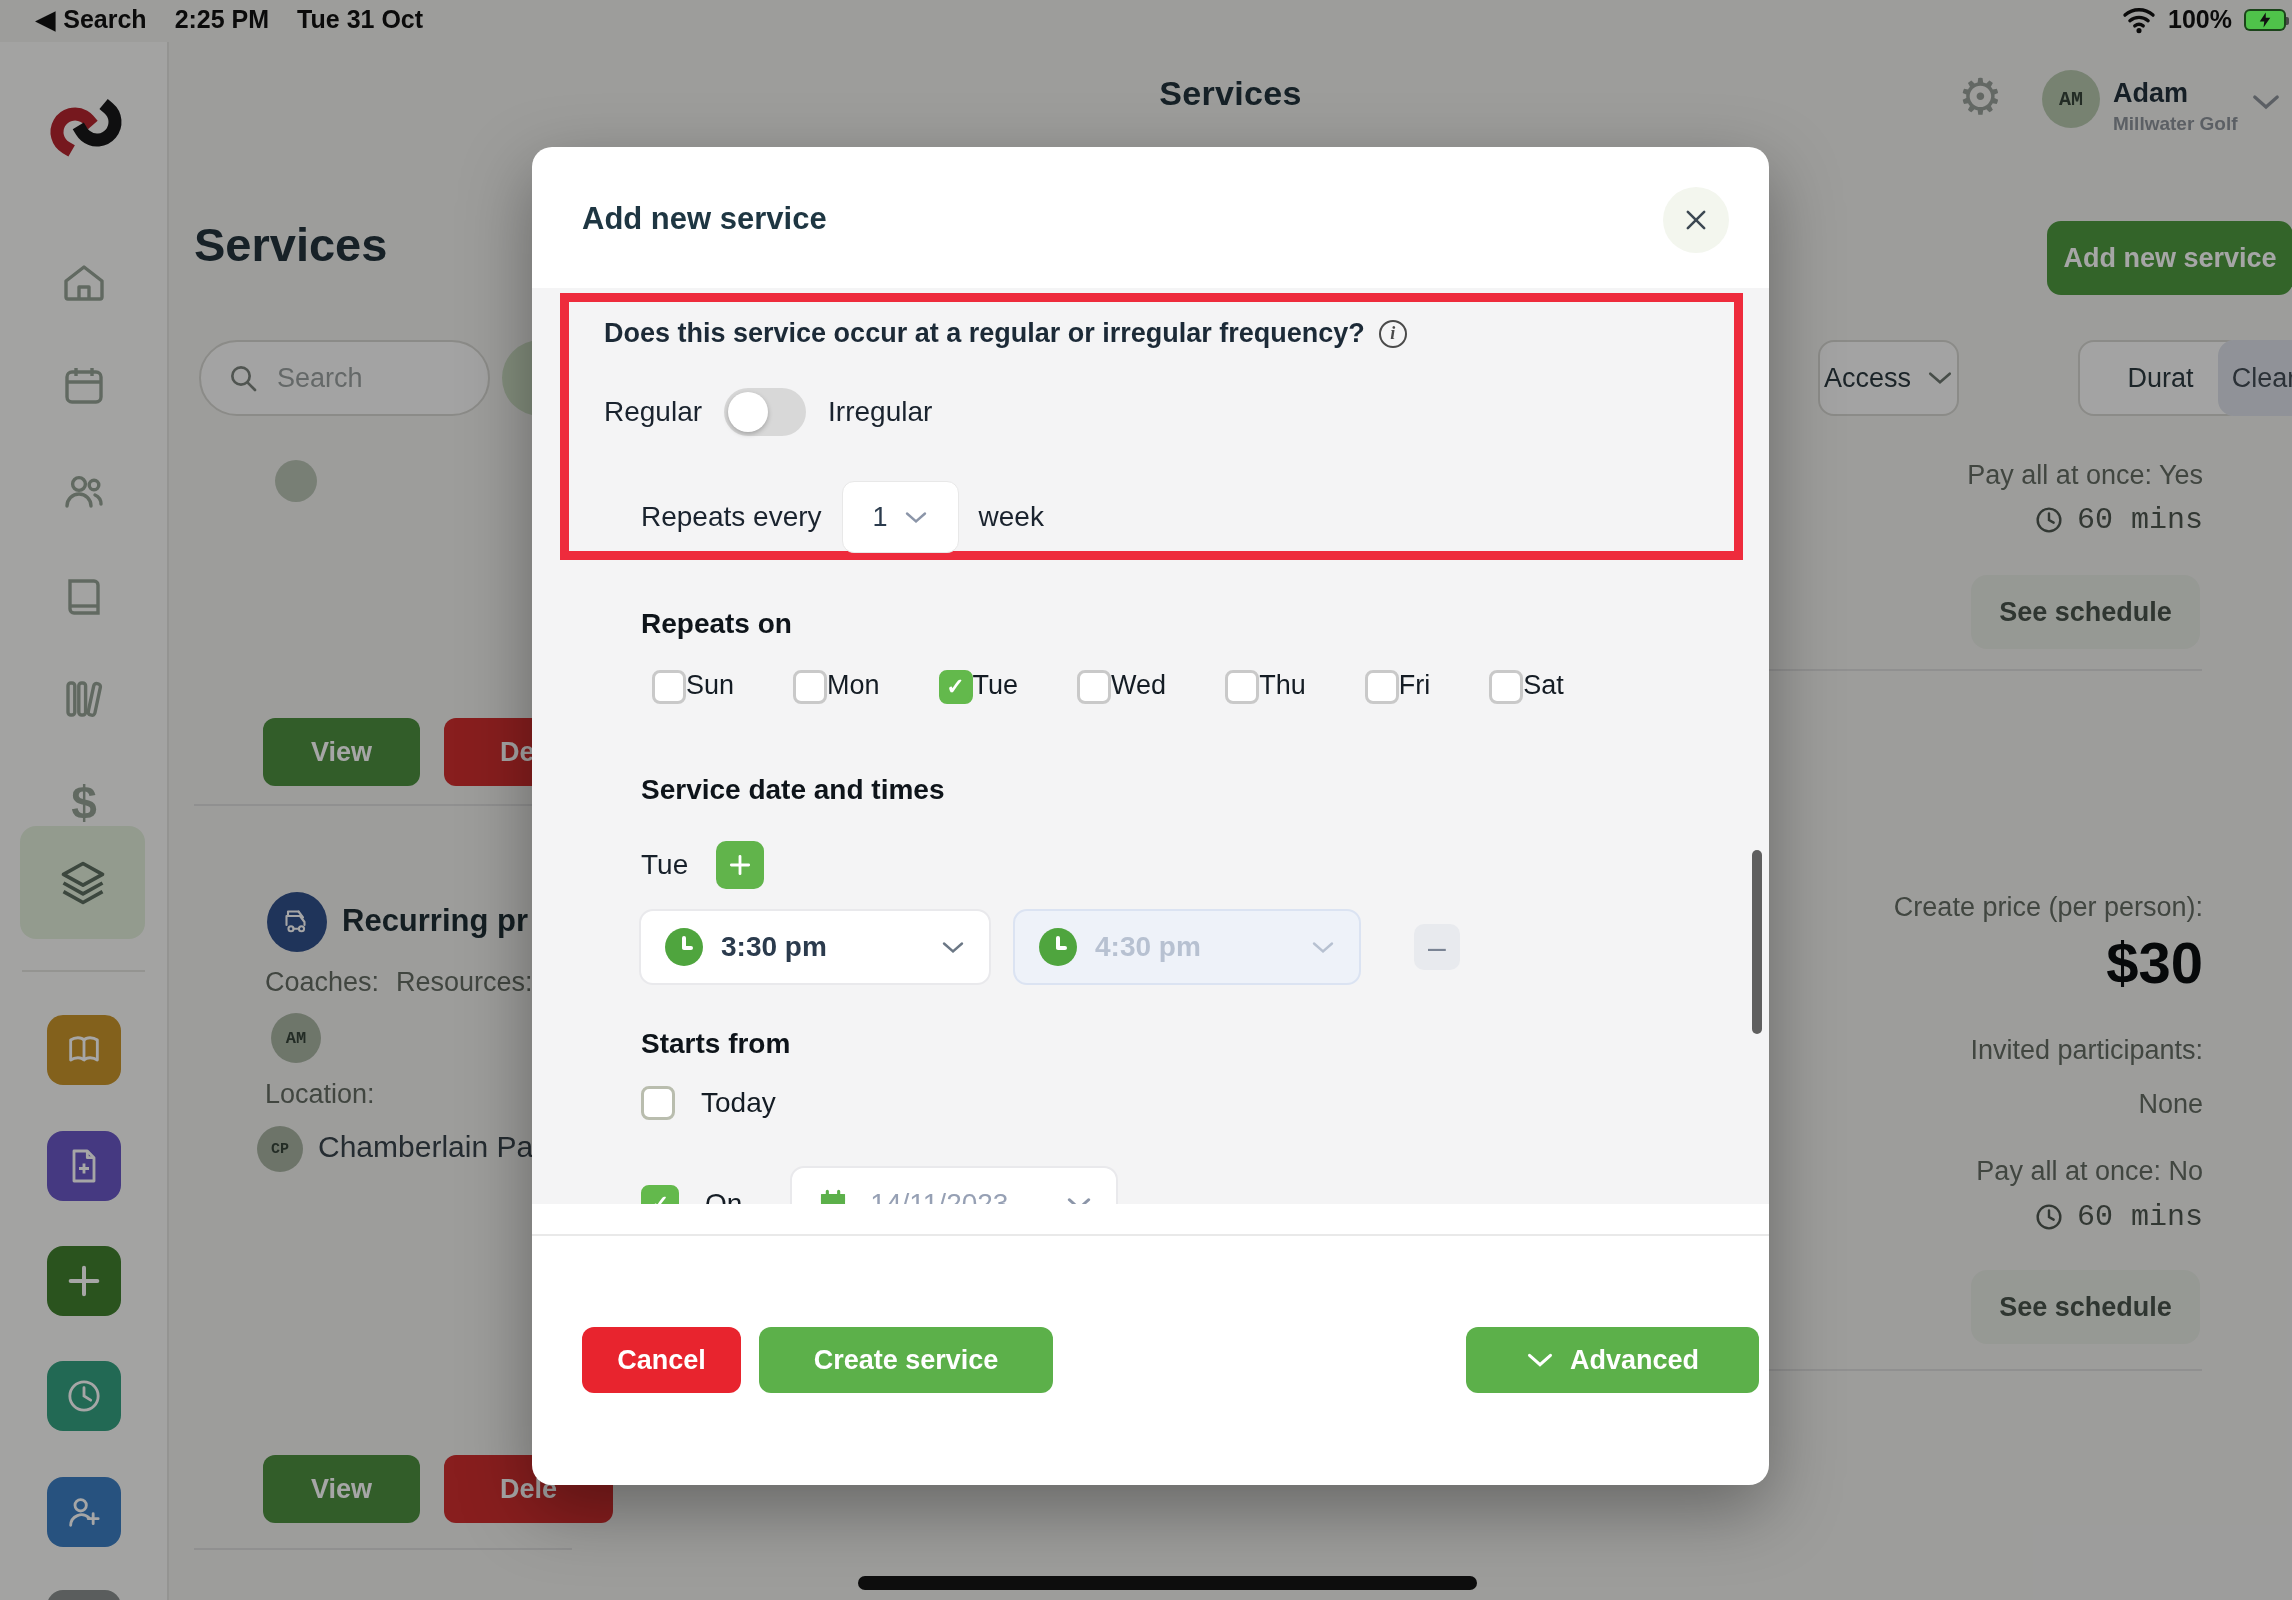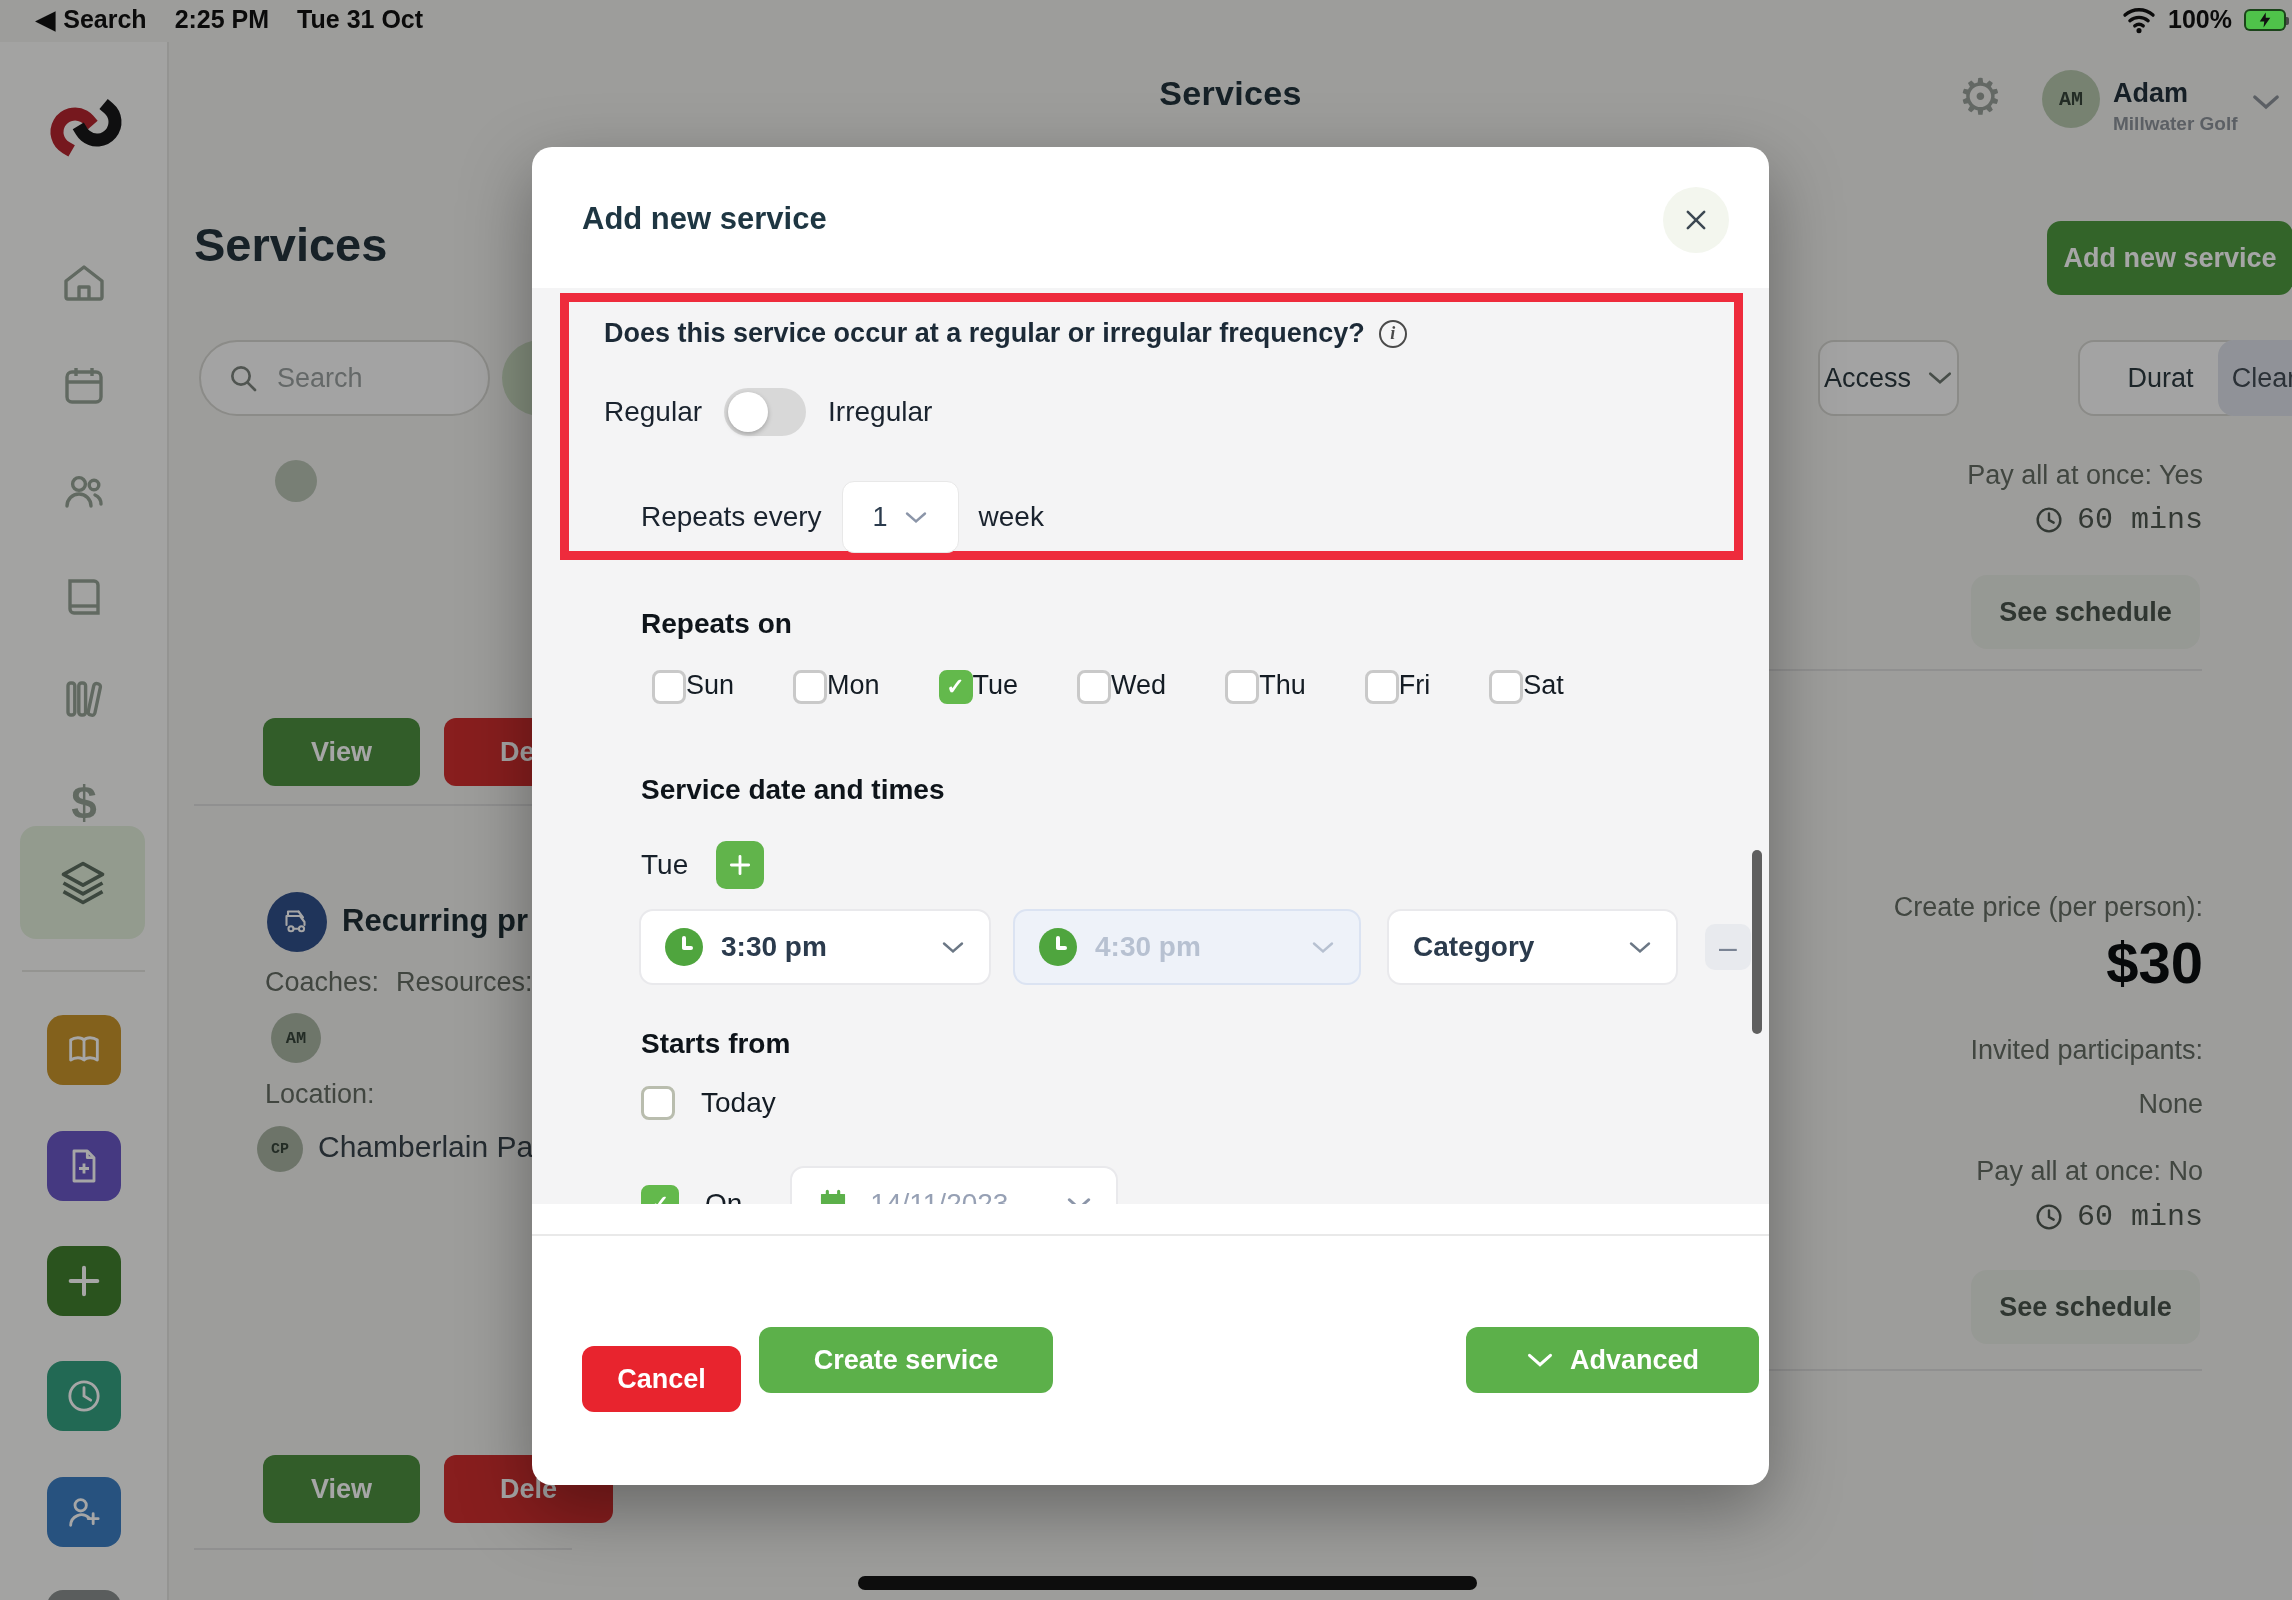--- a/index.html
+++ b/index.html
@@ -435,12 +435,6 @@
           </svg>
       </div>
       <div style="width:26px"></div>
-      <div class="t-select" style="width:291px">
-        <span>Category</span>
-        <svg class="chev" width="24" height="15" viewBox="0 0 24 14" fill="none" stroke="#6b7785" stroke-width="2.4" stroke-linecap="round">
-            <path d="M3 3l9 8 9-8"></path>
-          </svg>
-      </div>
       <div style="width:27px"></div>
       <div class="minus-btn">–</div>
     </div>

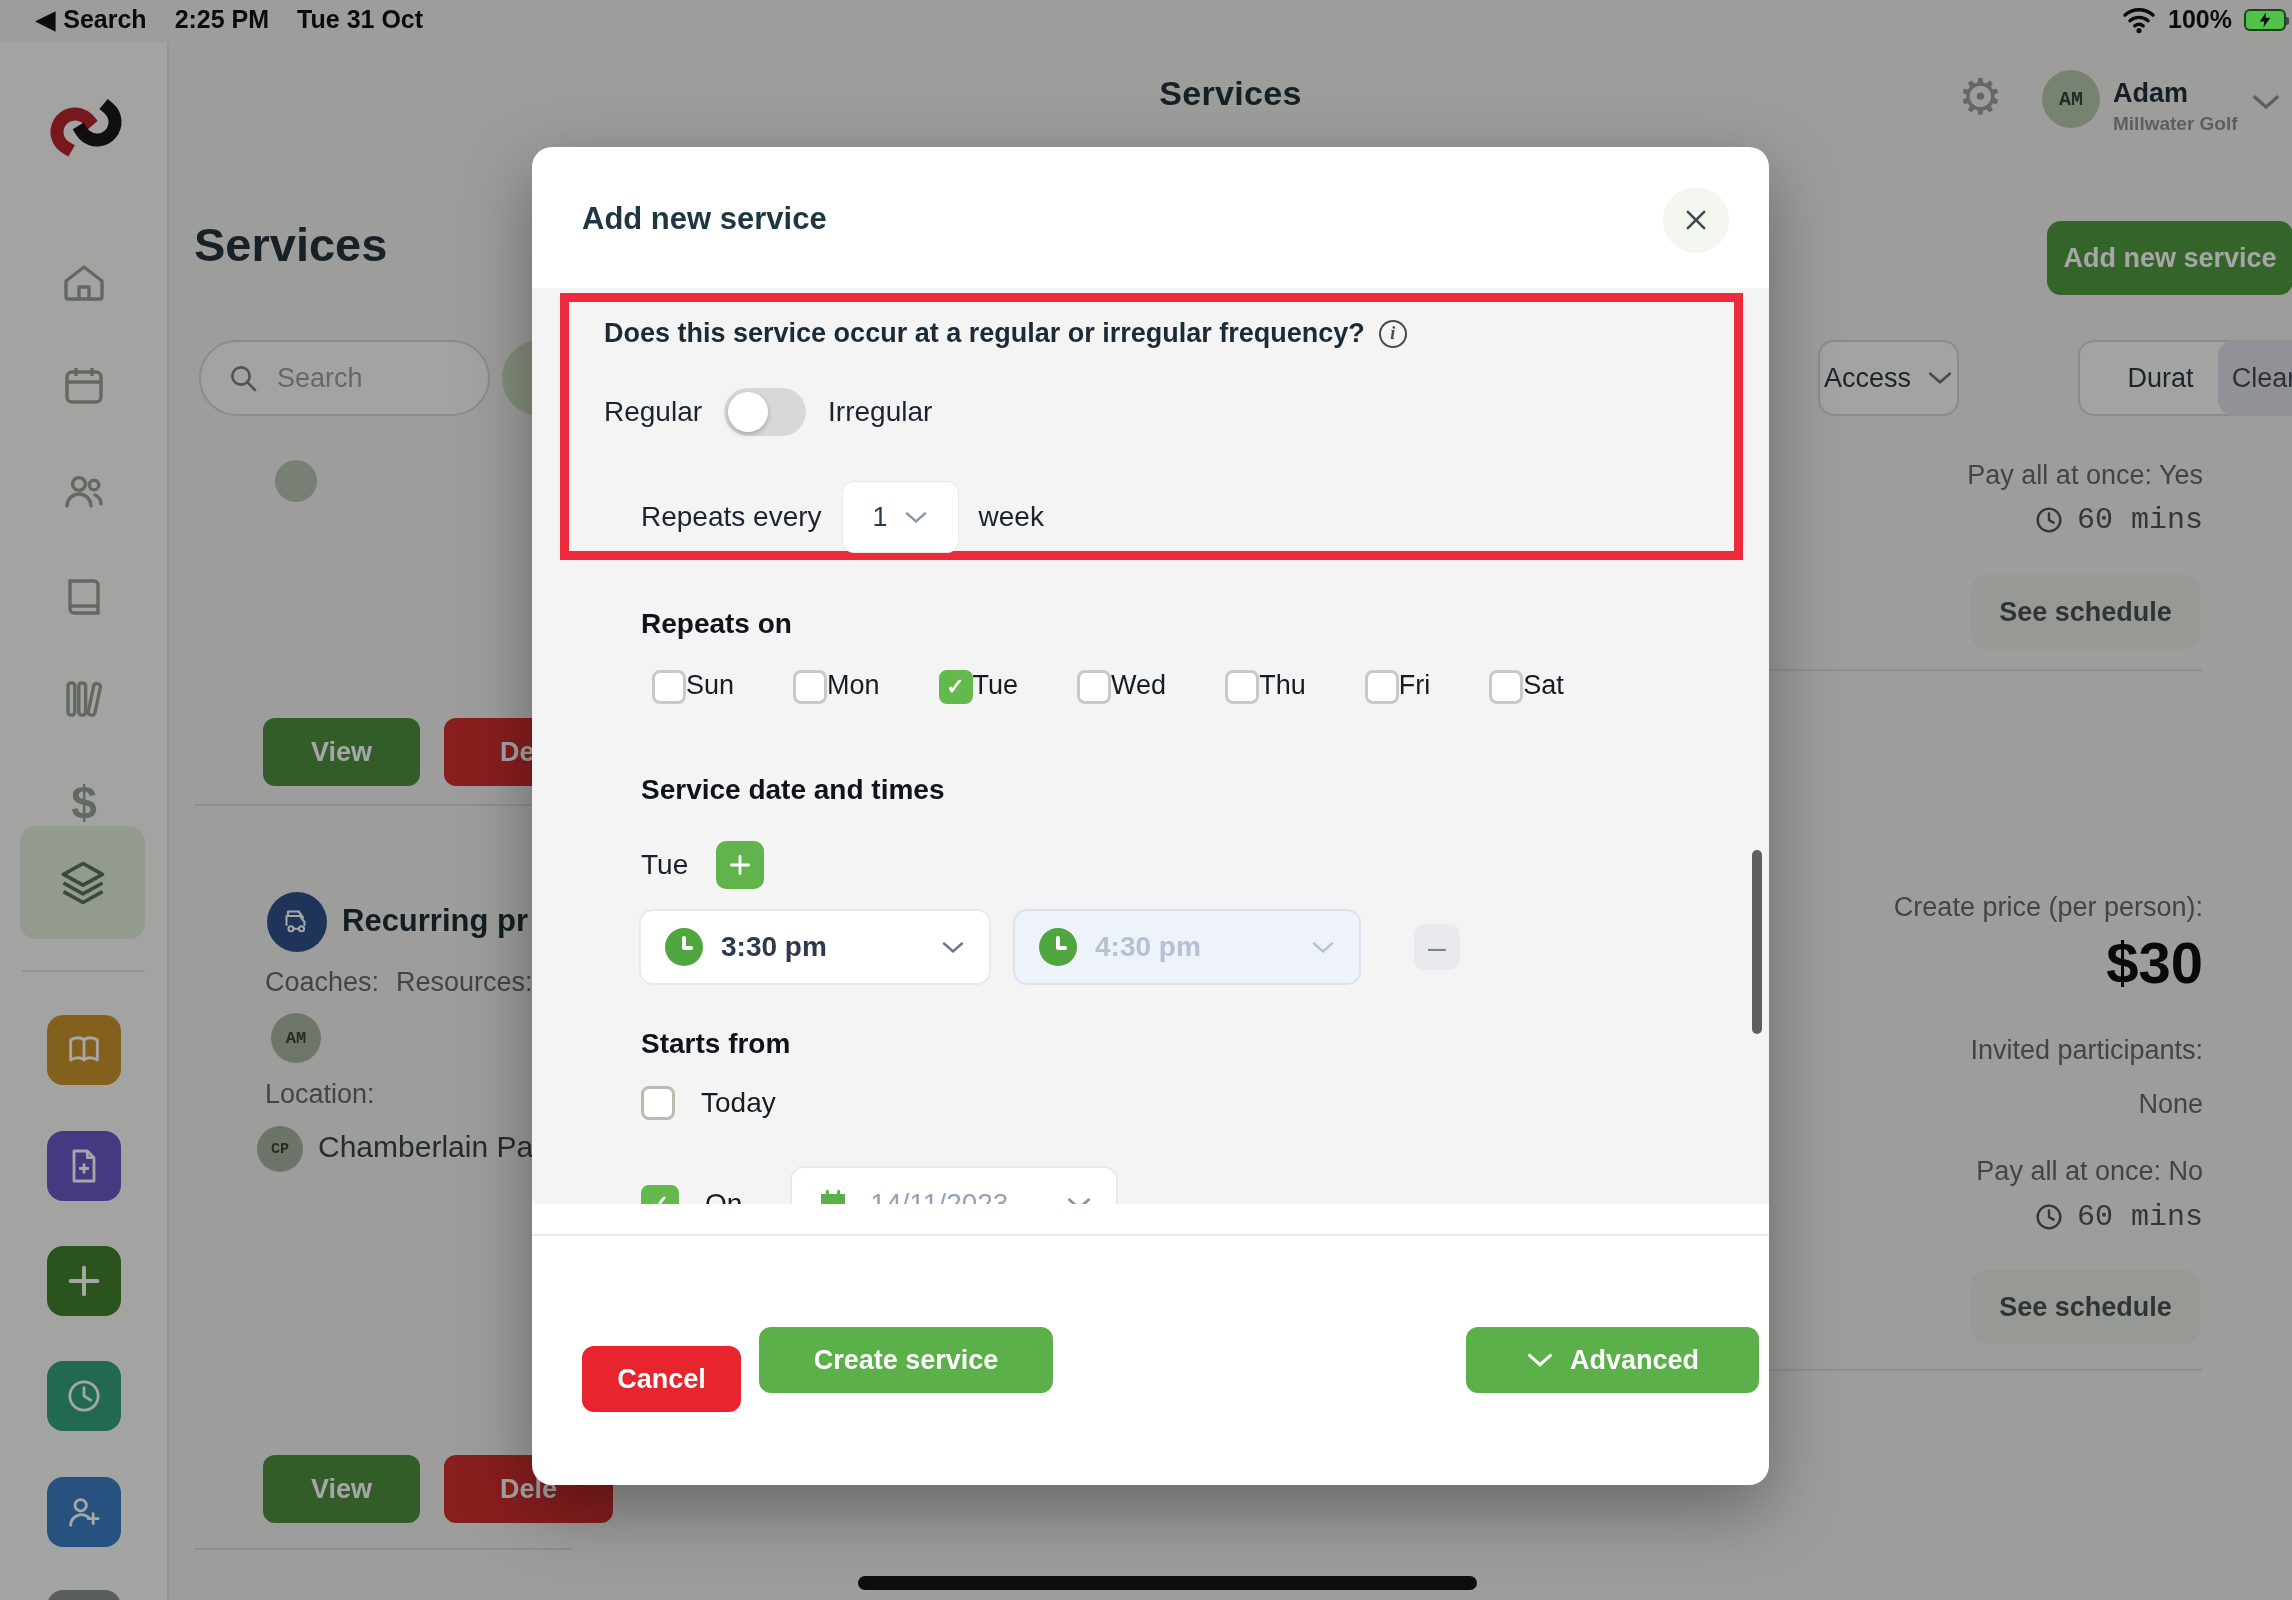--- a/index.html
+++ b/index.html
@@ -121,7 +121,7 @@
   .date-box .chev { margin-left:auto; }
   .modal-divider { position:absolute; left:0; right:0; top:1087px; height:2px; background:#e9e9e9; }
   .m-btn { position:absolute; top:1180px; height:66px; border-radius:12px; font-size:27px; }
-  .cancel-btn { left:50px; width:159px; background:#e8242e;margin-top:19px; }
+  .cancel-btn { left:50px; width:159px; background:#e8242e; }
   .create-btn { left:227px; width:294px; background:#5cb04a; }
   .advanced-btn { left:934px; width:293px; background:#5cb04a; gap:16px; }
 

